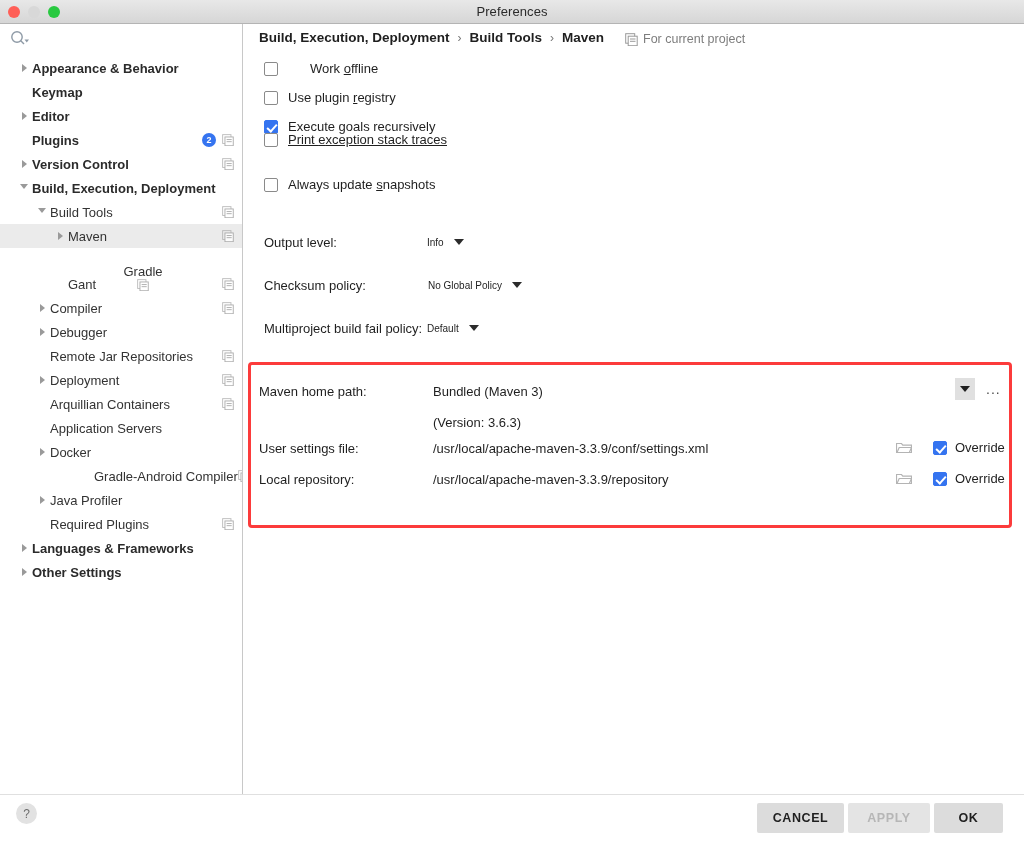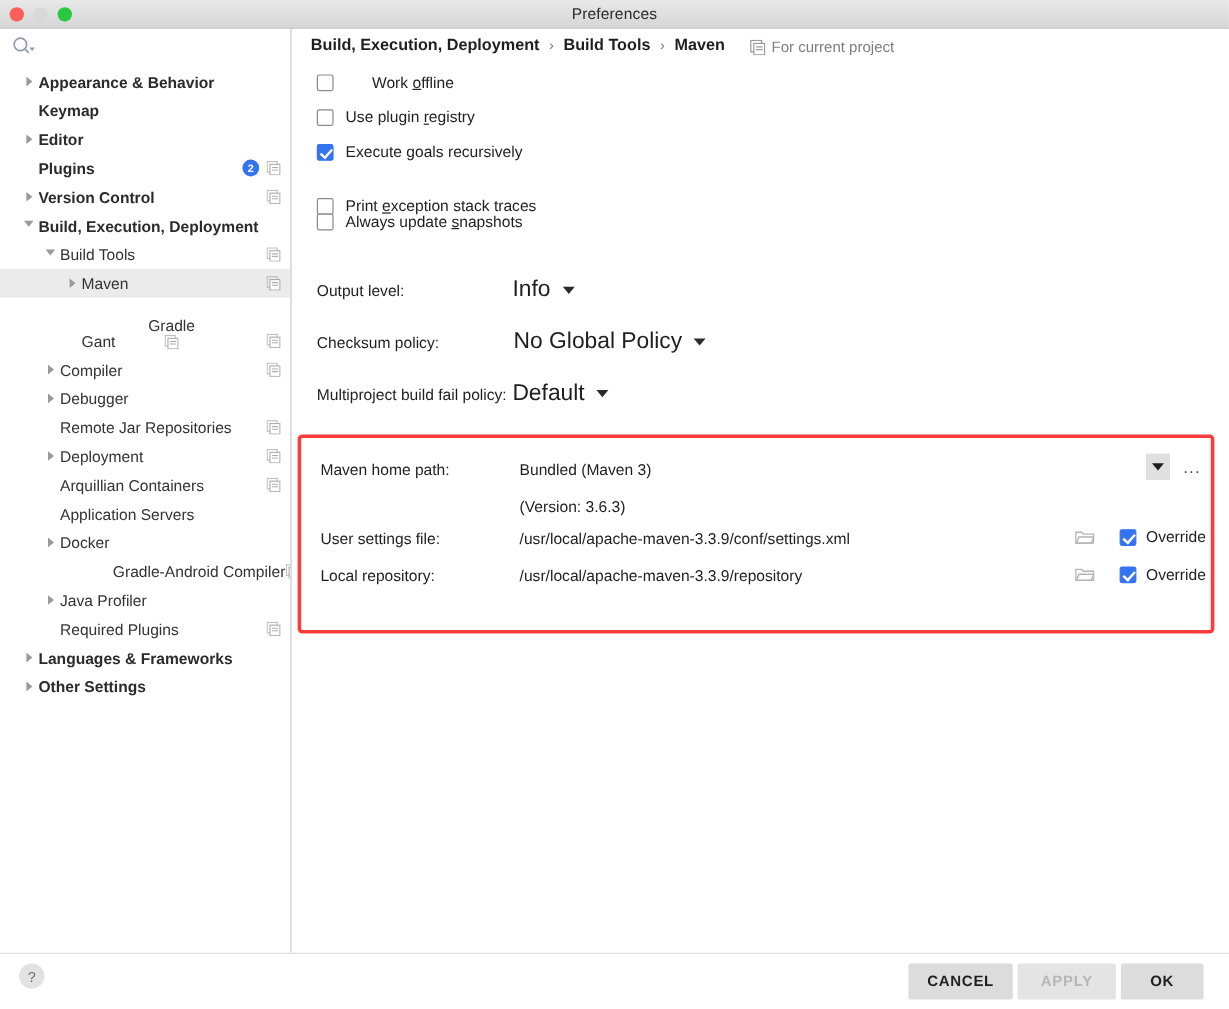--- a/index.html
+++ b/index.html
@@ -450,7 +450,7 @@
         <span class="cb checked"></span>
         <span>Execute <span class="u">g</span>oals recursively</span>
       </div>
-      <div class="chk-row" style="top: 140px;">
+      <div class="chk-row" style="top: 108px; text-decoration: underline;">
         <span class="cb"></span>
         <span>Print <span class="u">e</span>xception stack traces</span>
       </div>

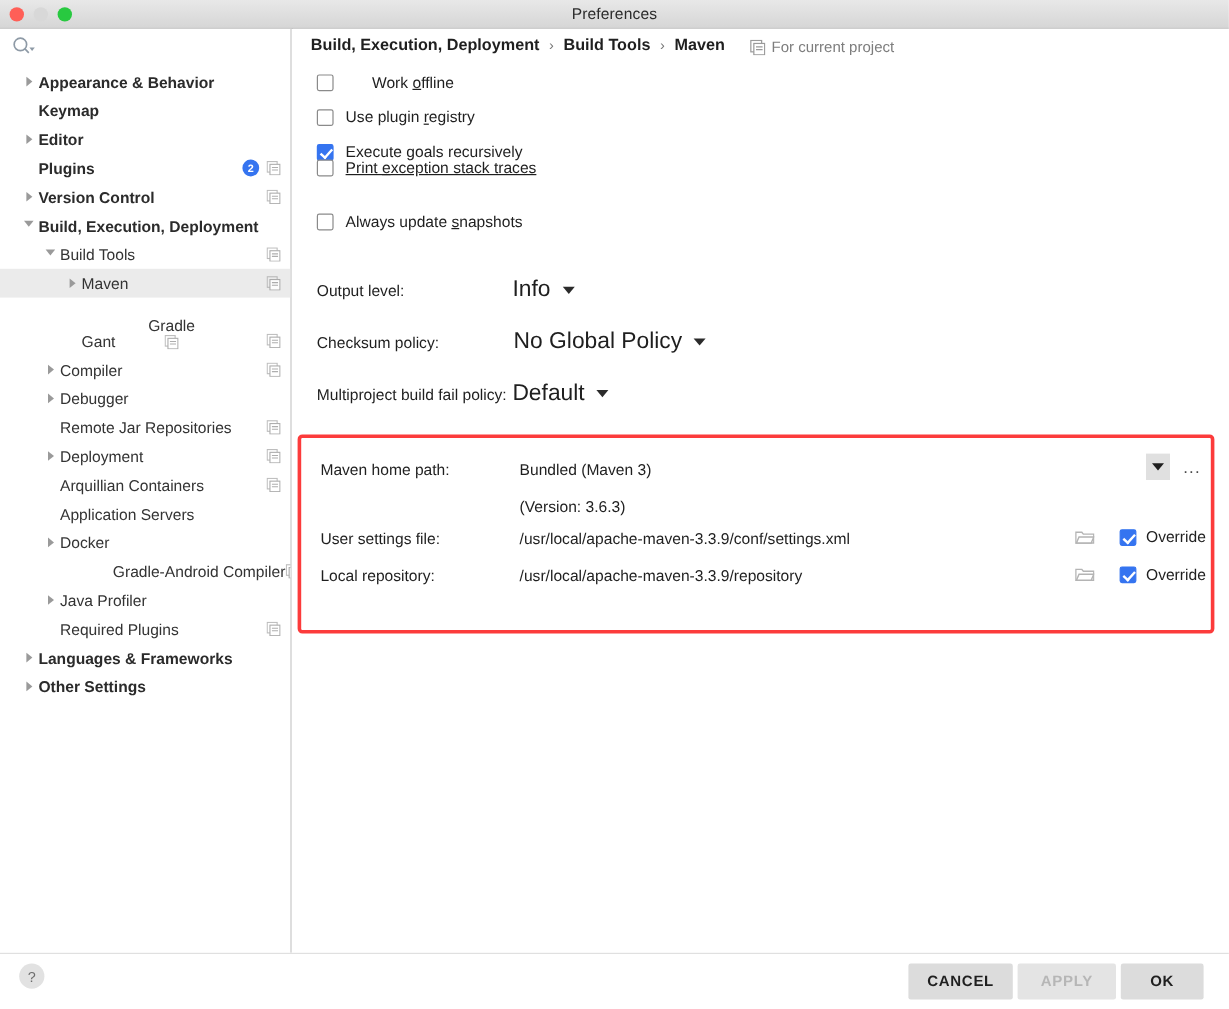--- a/index.html
+++ b/index.html
@@ -120,7 +120,7 @@
   .combo {
     position: absolute;
     height: 24px; display: flex; align-items: center;
-    font-size: 19px; color: #1f1f1f;
+    font-size: 10px; color: #1f1f1f;
   }
   .combo .val { white-space: nowrap; }
   .combo .caret {

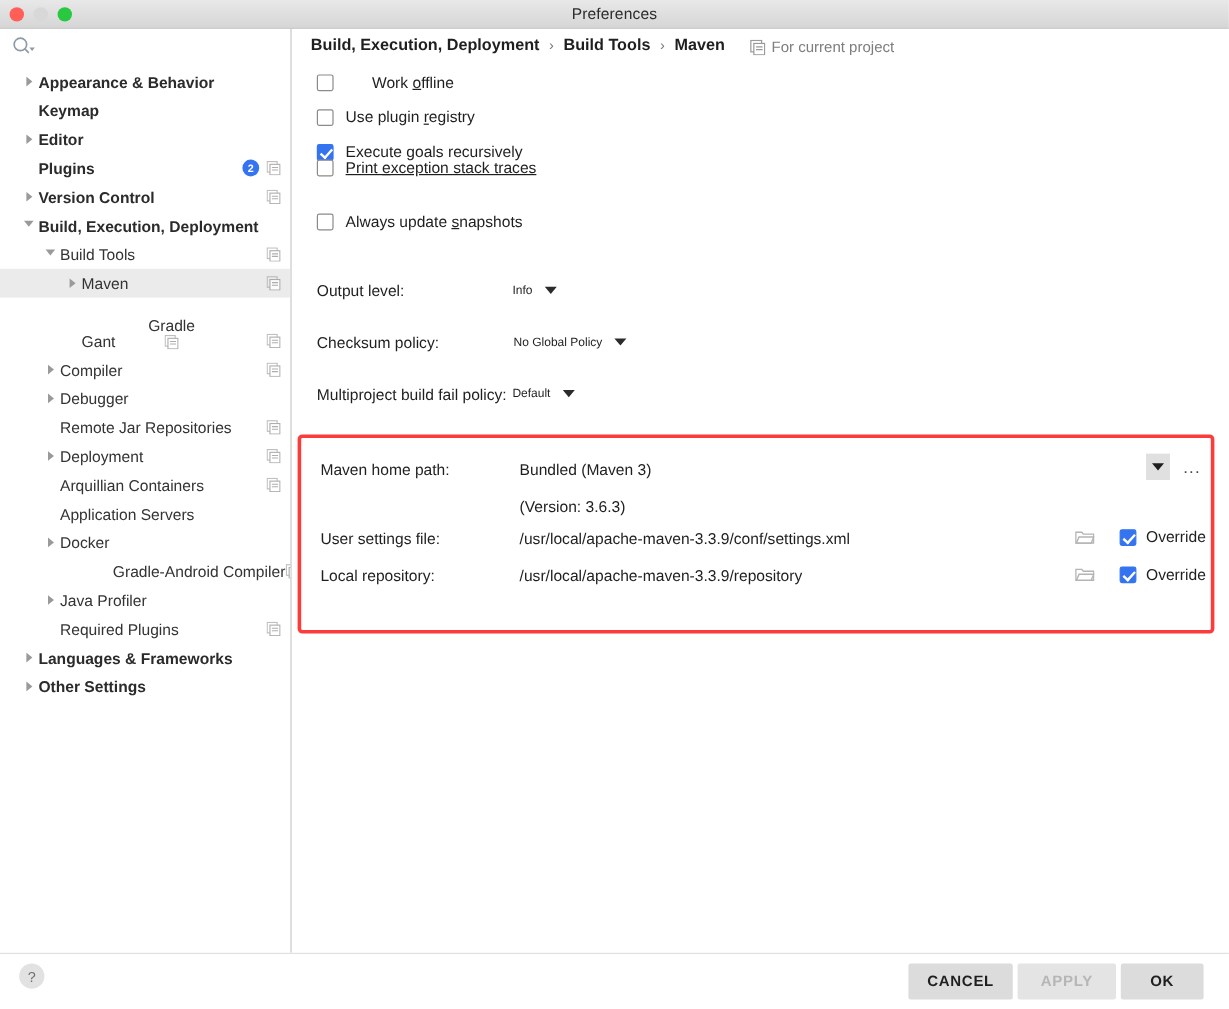--- a/index.html
+++ b/index.html
@@ -137,7 +137,7 @@
     border: 3px solid #fc3b3b; border-radius: 4px;
     background: #ffffff;
   }
-  .rb-lab { position: absolute; font-size: 13px; color: #1f1f1f; white-space: nowrap; margin-left: 8px; }
+  .rb-lab { position: absolute; font-size: 13px; color: #1f1f1f; white-space: nowrap; }
   .rb-val { position: absolute; font-size: 13px; color: #1f1f1f; white-space: nowrap; }
 
   .dd-btn {

